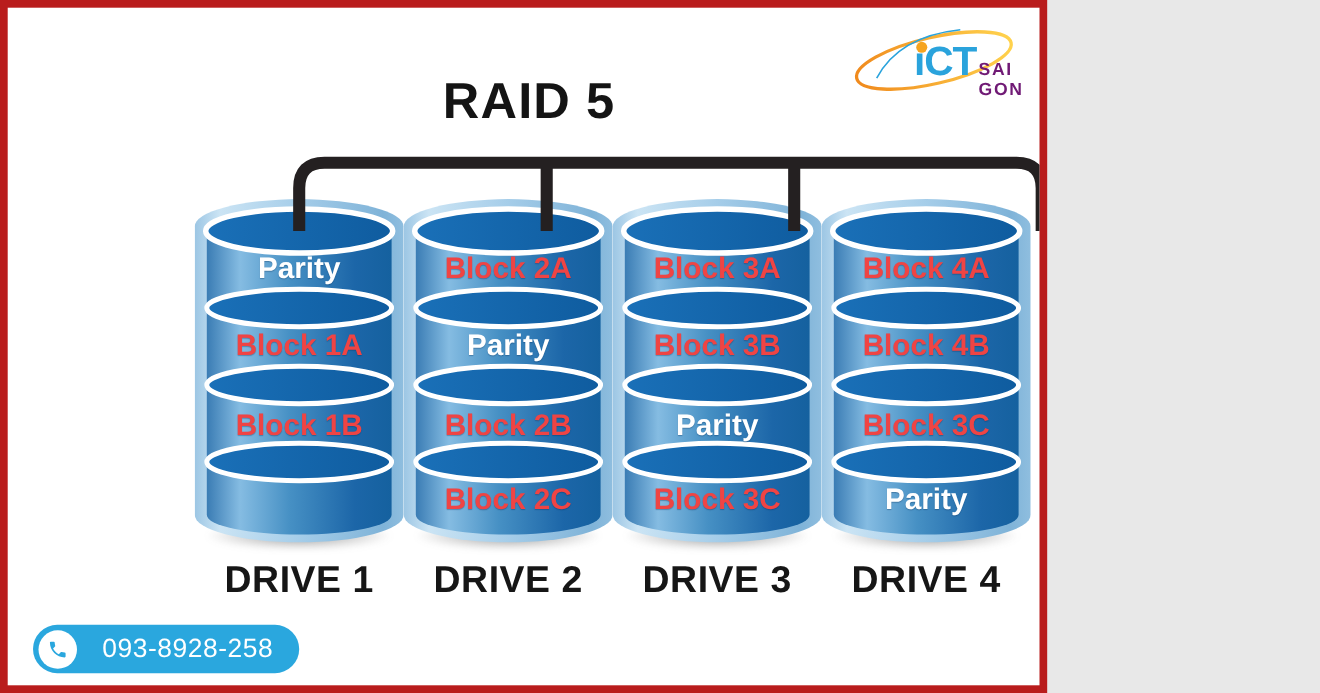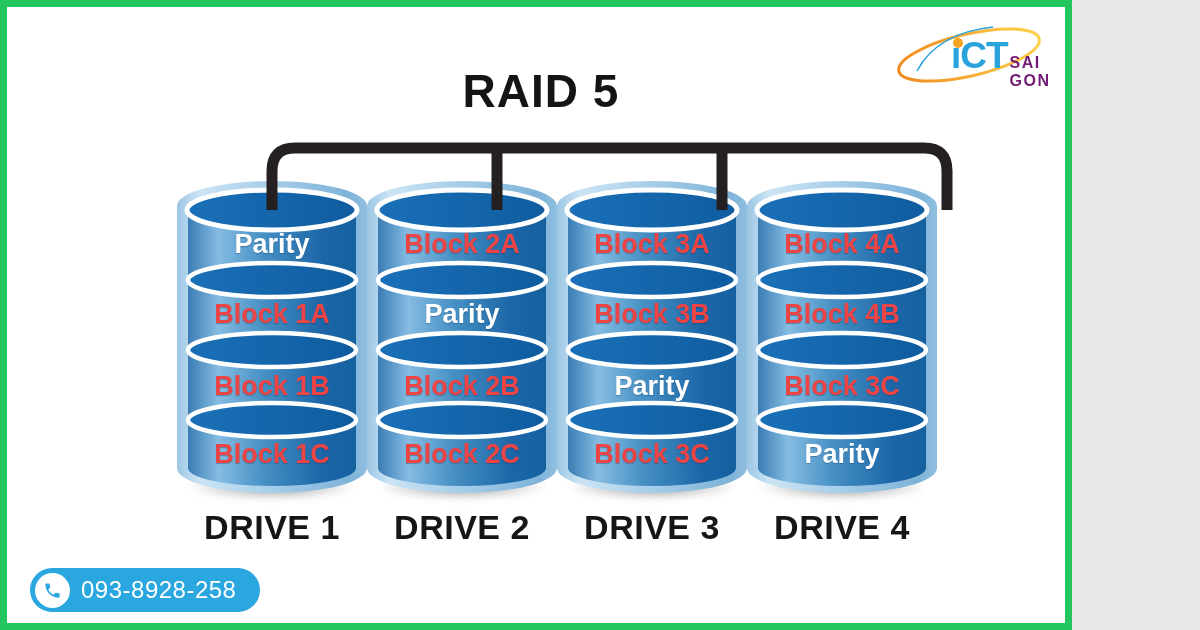--- a/index.html
+++ b/index.html
@@ -5,8 +5,8 @@
   * { margin:0; padding:0; box-sizing:border-box; }
   body { background:#e8e8e8; font-family:"Liberation Sans", sans-serif; }
   .frame {
-    position:relative; width:1072px; height:630px;
-    background:#ffffff; border:7px solid #22c55e; overflow:hidden;
+    position:relative; width:952px; height:630px;
+    background:#ffffff; border:7px solid #b91c1c; overflow:hidden;
   }
   .page-title {
     position:absolute; top:57px; left:10px; right:0; text-align:center;

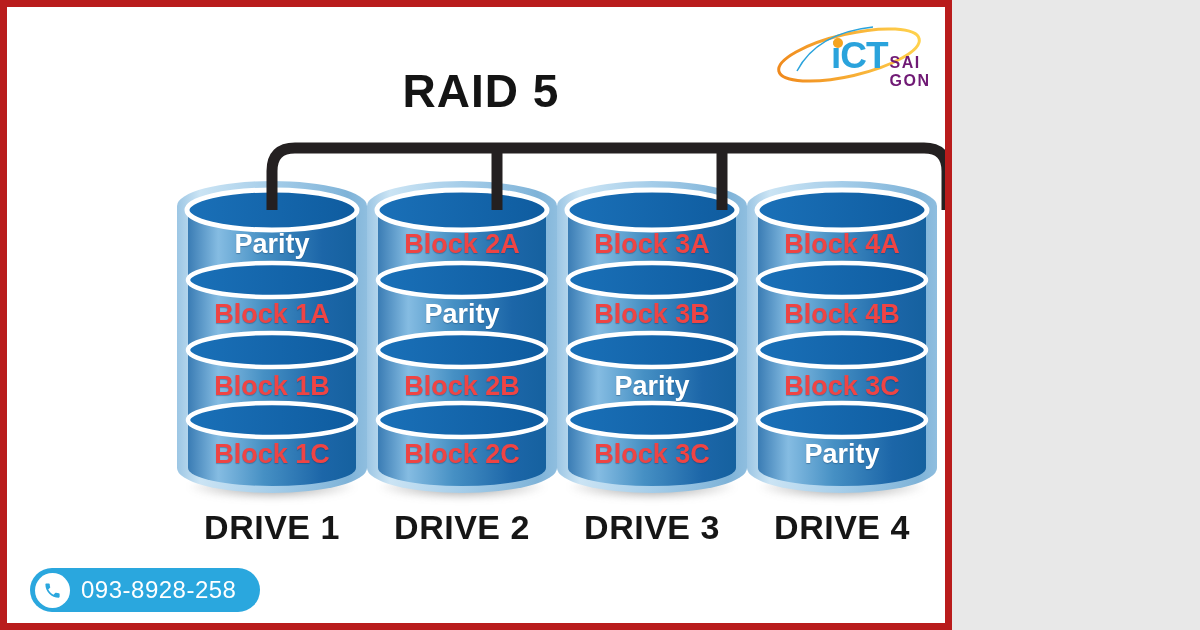--- a/index.html
+++ b/index.html
@@ -122,7 +122,6 @@
         <div class="seg-label seg-pos-0" data-type="parity">Parity</div>
         <div class="seg-label seg-pos-1" data-type="block">Block 1A</div>
         <div class="seg-label seg-pos-2" data-type="block">Block 1B</div>
-        <div class="seg-label seg-pos-3" data-type="block">Block 1C</div>
       </div>
       <div class="drive-name">DRIVE 1</div>
     </div>

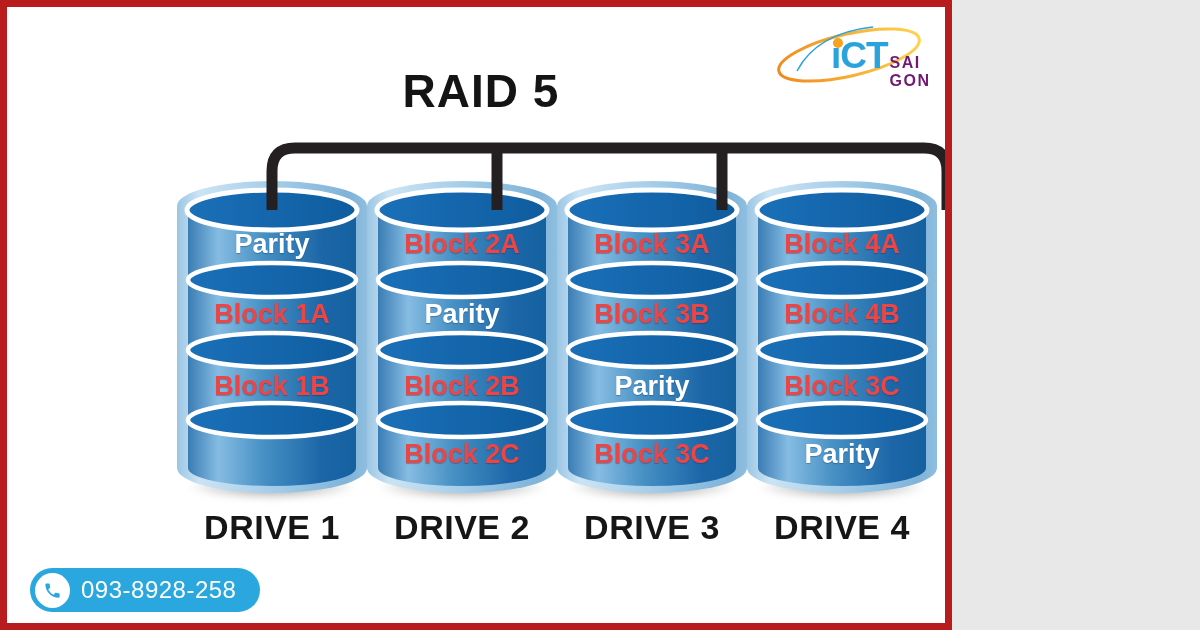--- a/index.html
+++ b/index.html
@@ -47,7 +47,7 @@
   .phone-pill {
     position:absolute; left:23px; bottom:11px; height:44px;
     background:#2AA7DE; border-radius:22px;
-    display:flex; align-items:center; gap:11px; padding:0 24px 0 5px;
+    display:flex; align-items:center; gap:23px; padding:0 24px 0 5px;
     cursor:pointer;
     margin-top:16px;
   }

